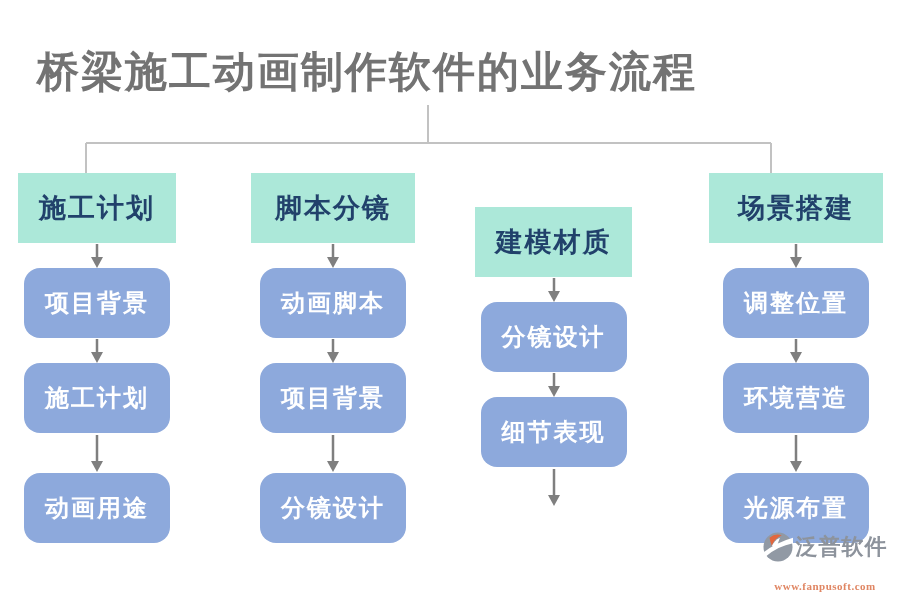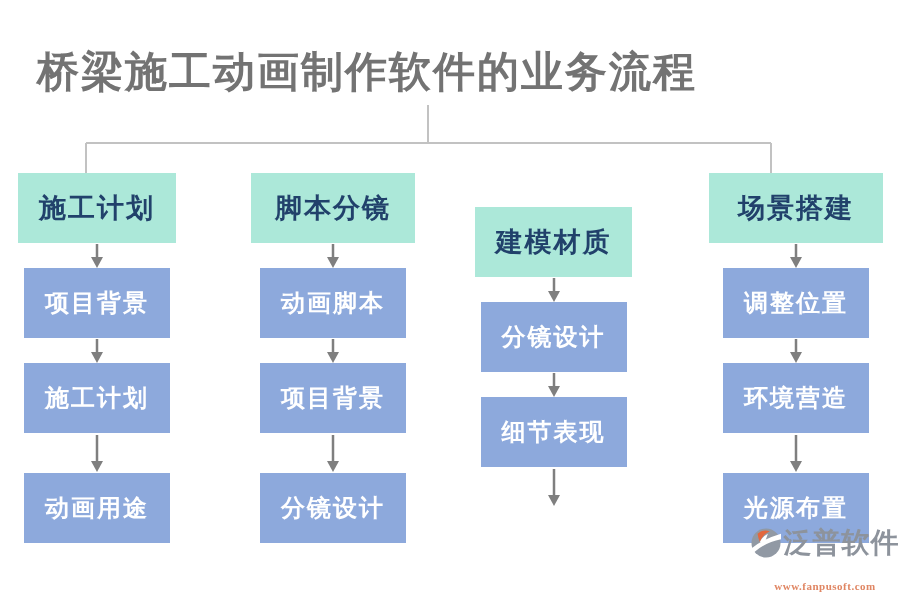--- a/index.html
+++ b/index.html
@@ -59,6 +59,7 @@
     display: flex;
     align-items: center;
     justify-content: center;
+    border-radius: 16px;
   }
   .gap {
     height: 25px;

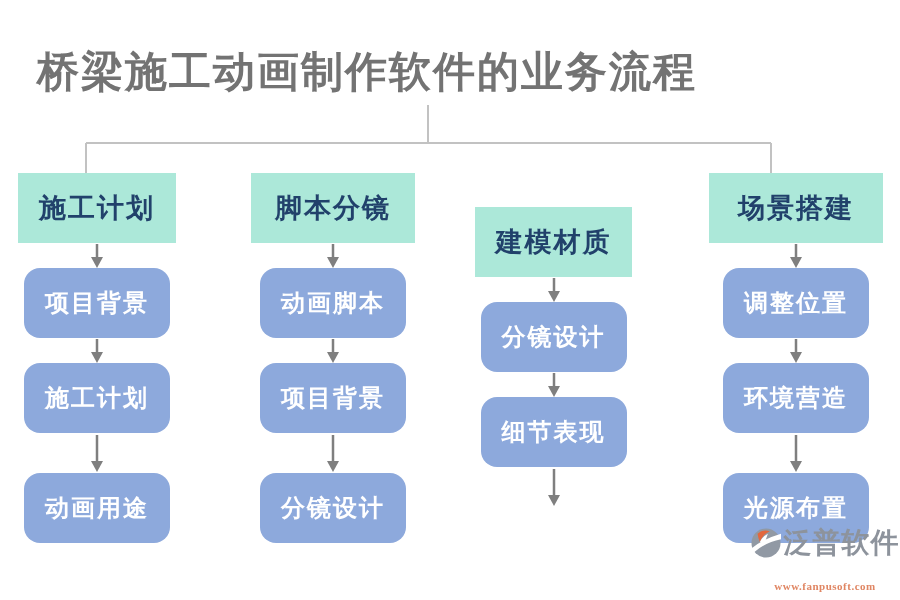--- a/index.html
+++ b/index.html
@@ -82,7 +82,7 @@
     gap: 3px;
   }
   .brand-name {
-    font-size: 28px;
+    font-size: 22px;
     font-weight: bold;
     color: #8d939c;
     letter-spacing: 1px;

